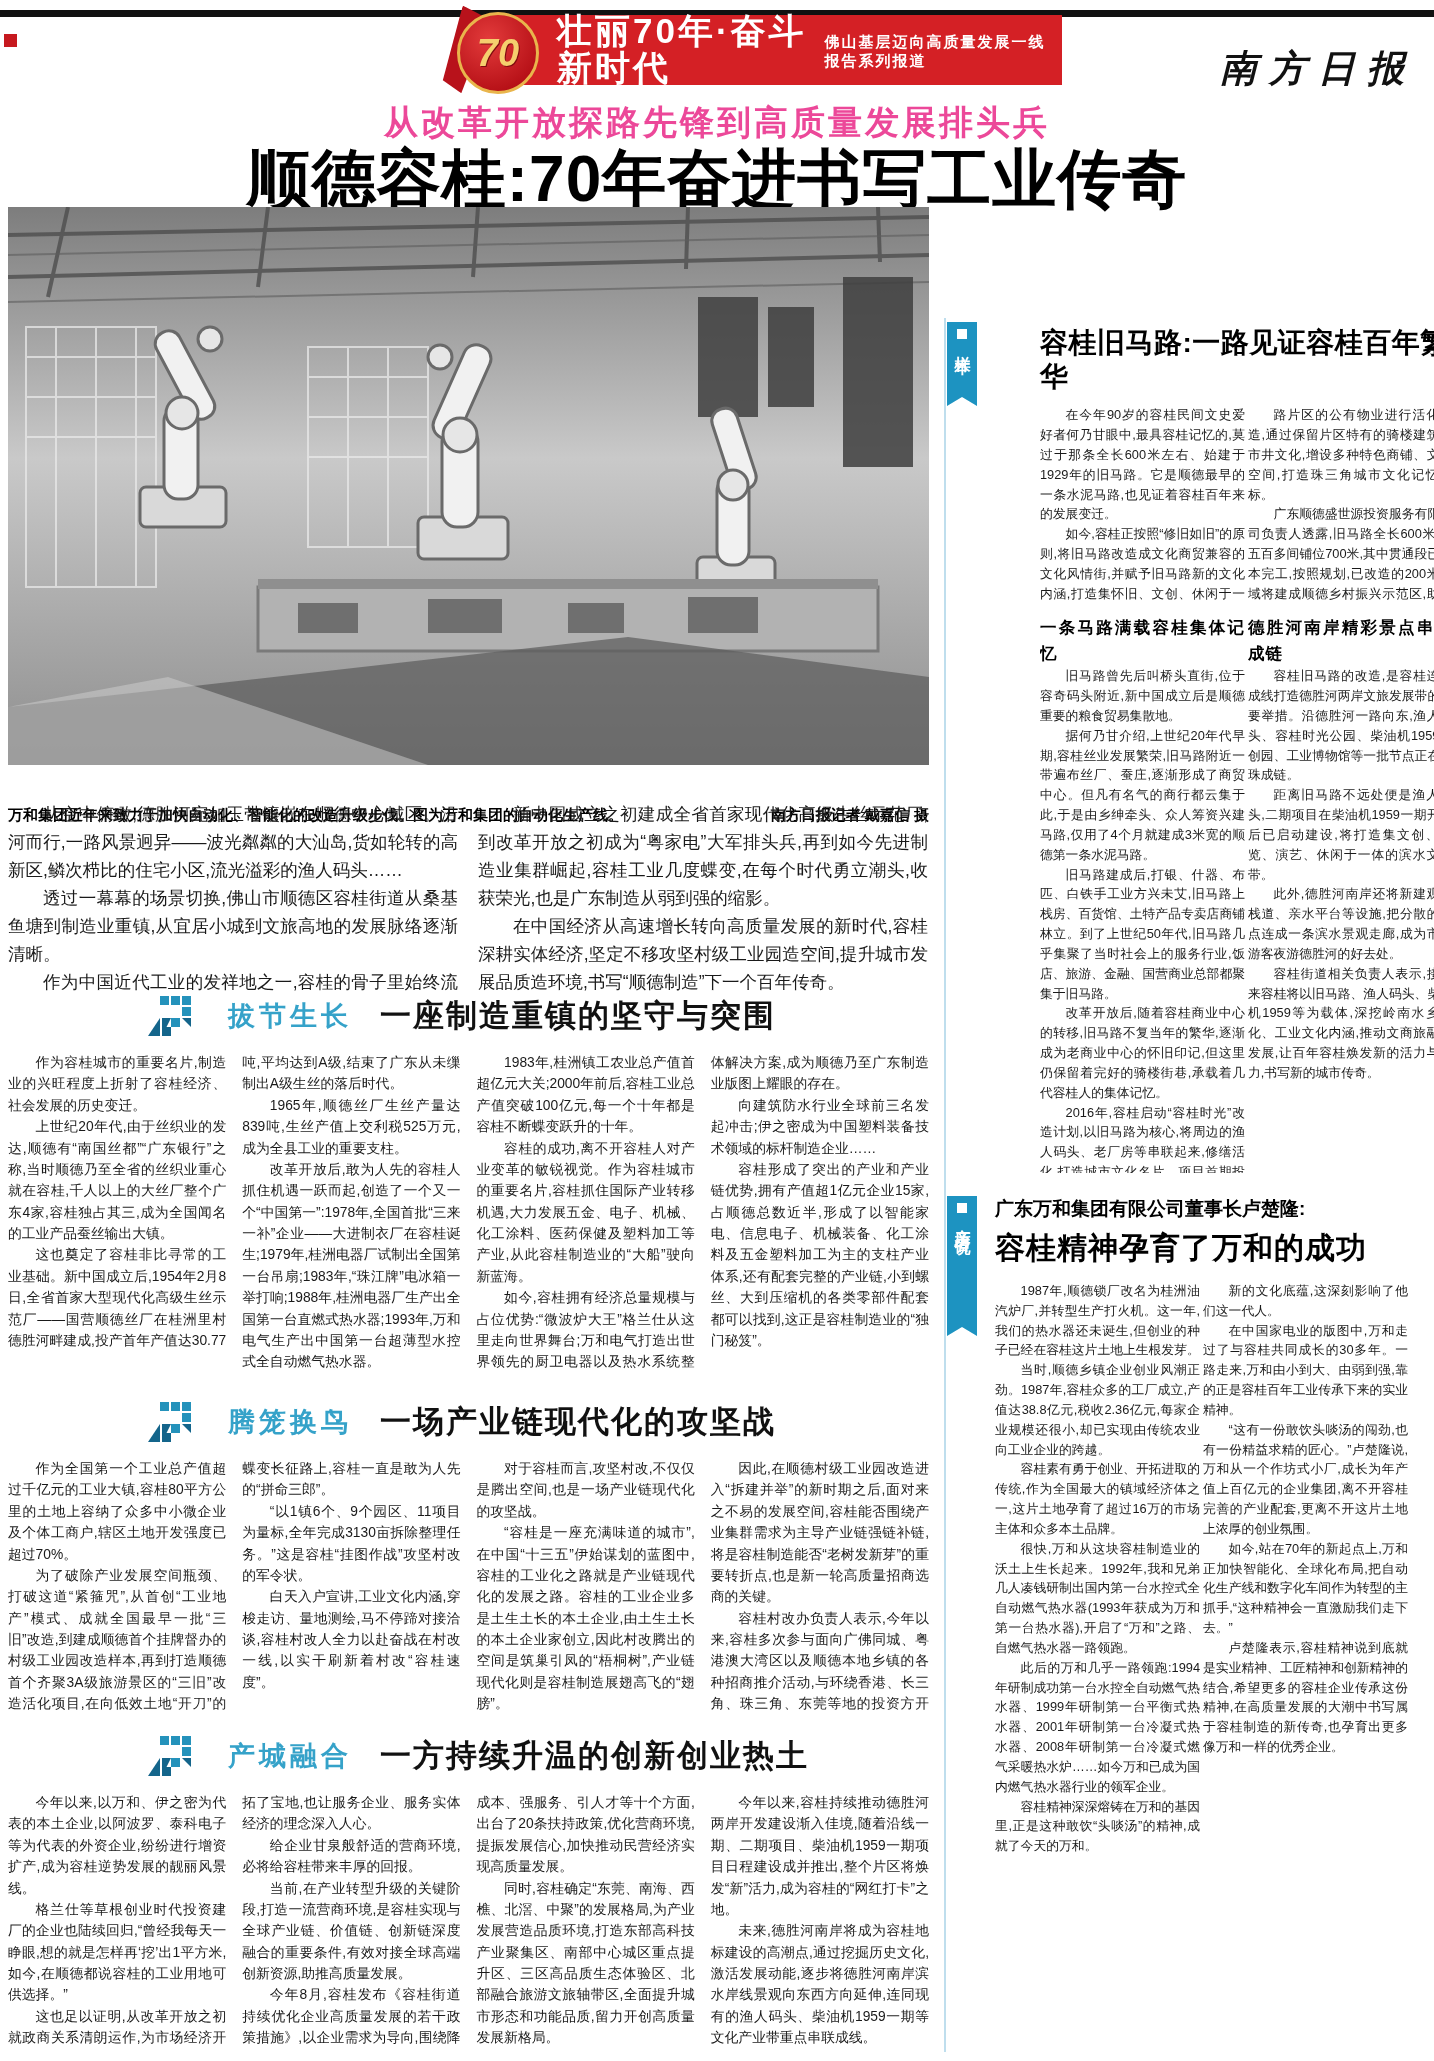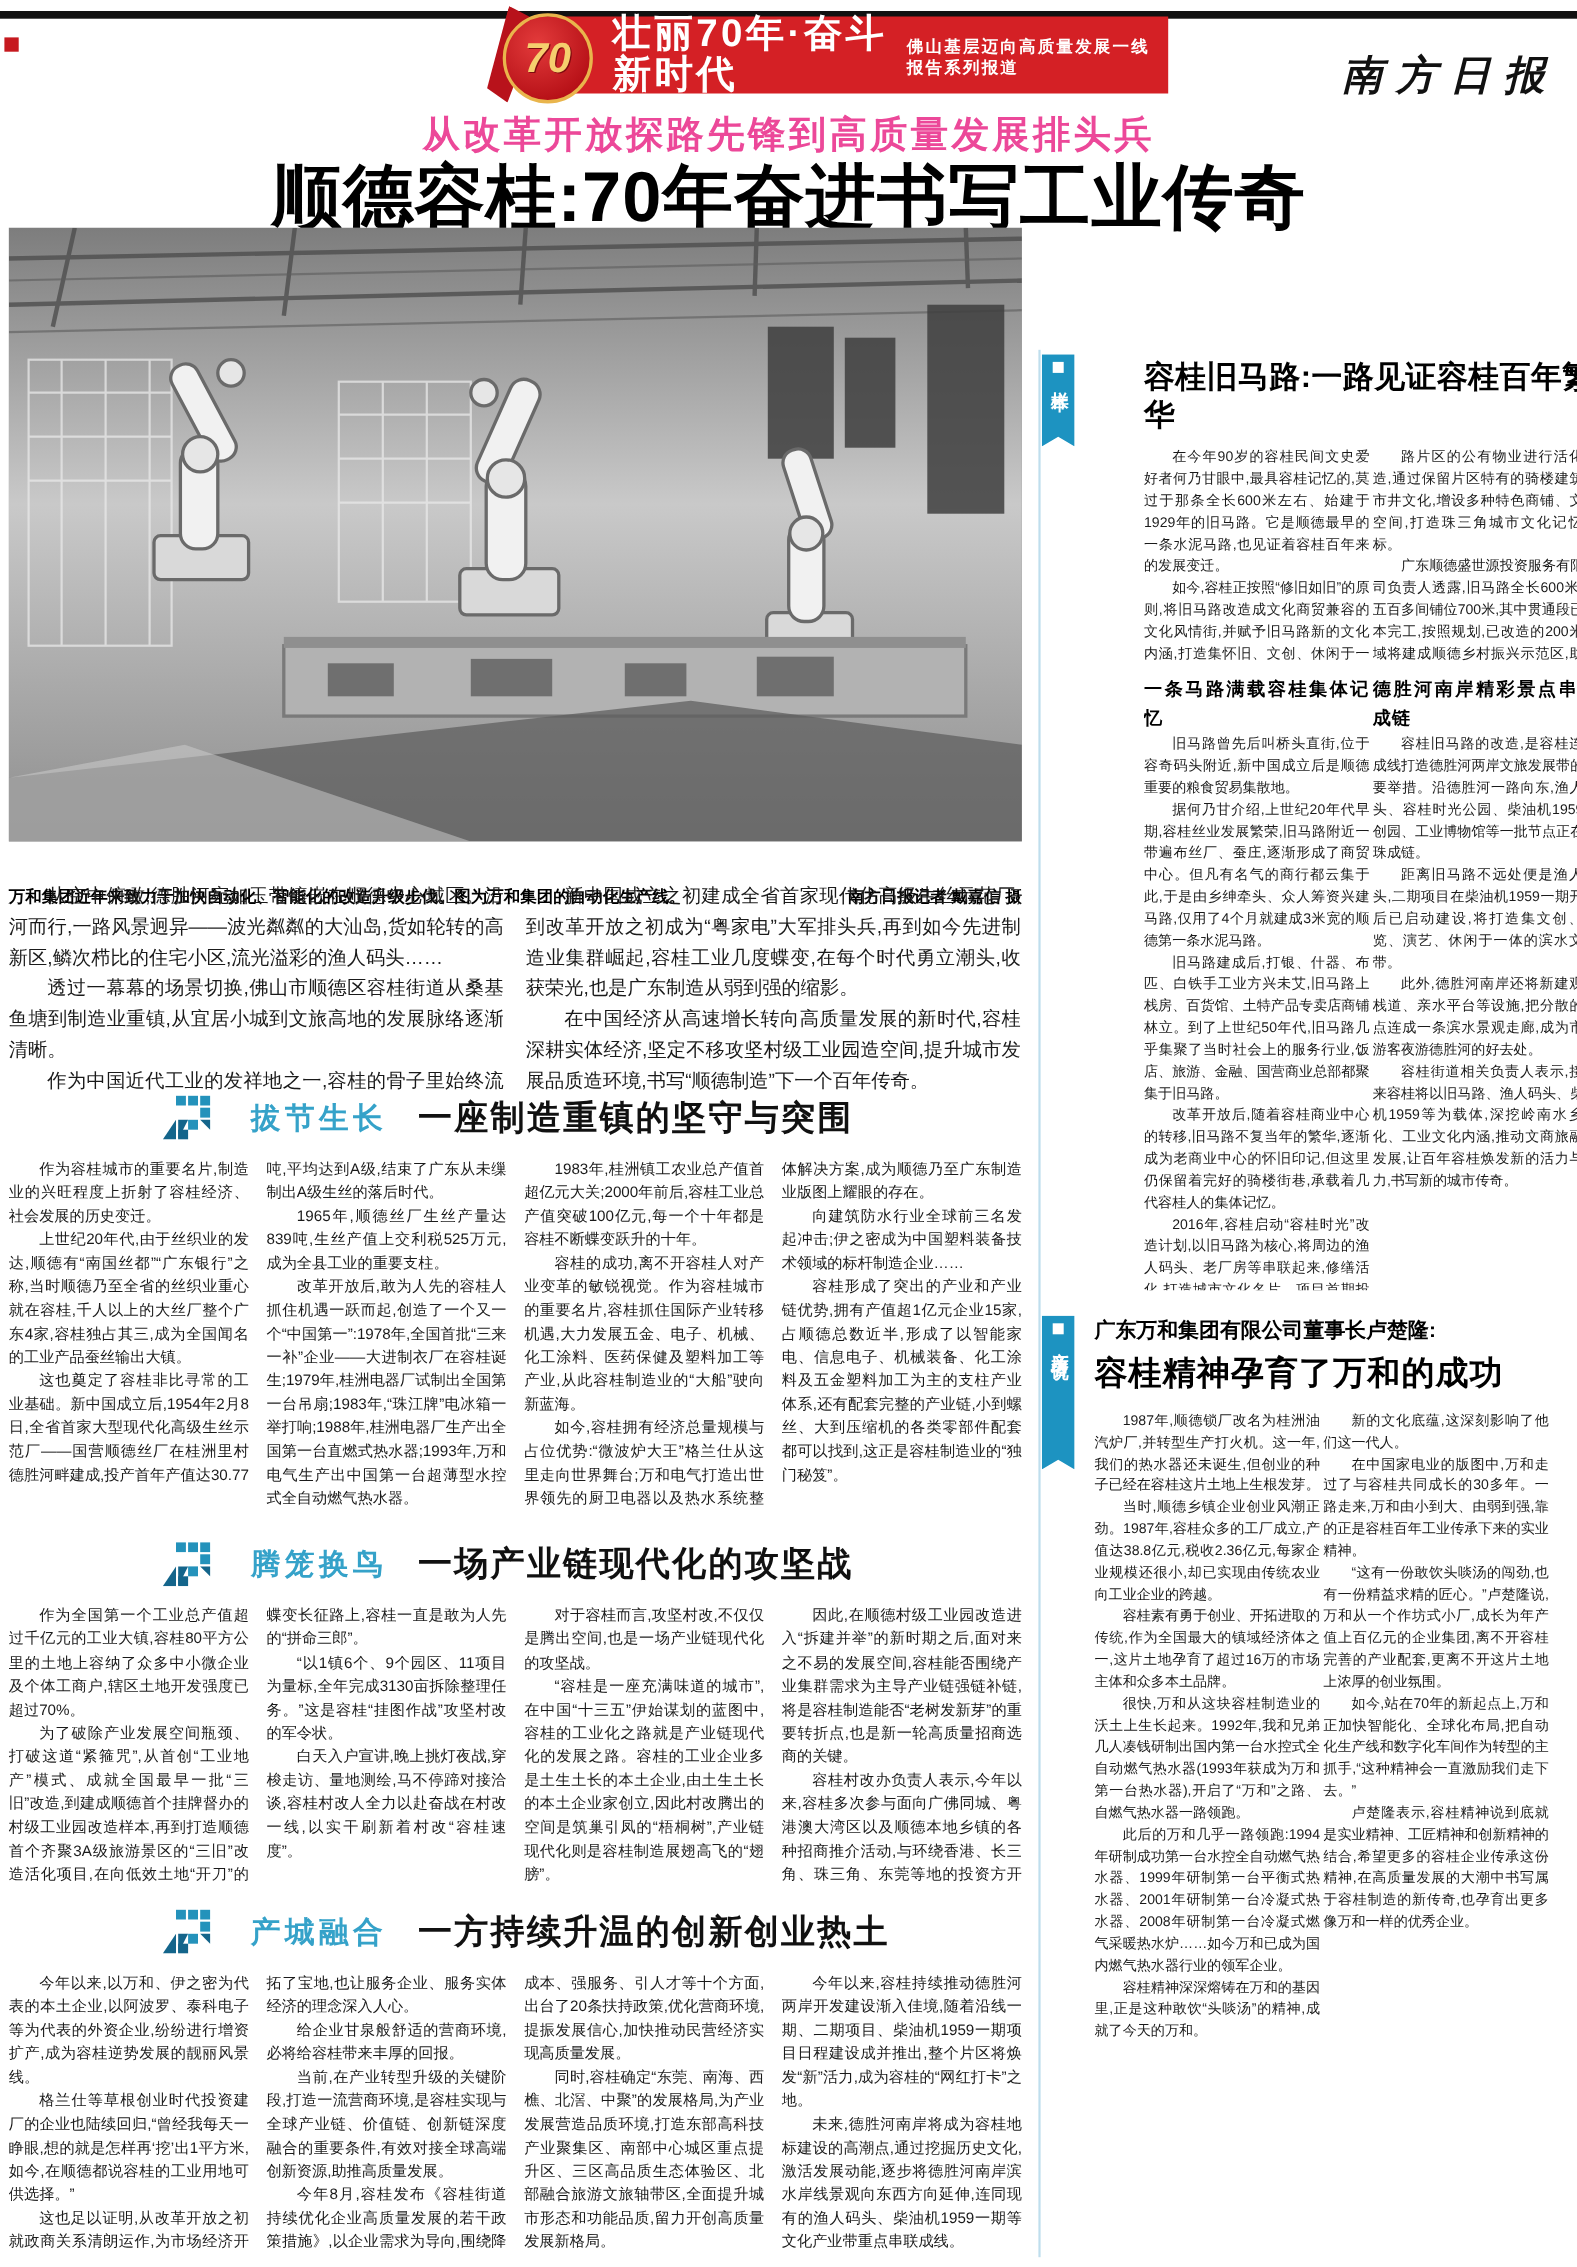--- a/index.html
+++ b/index.html
@@ -242,7 +242,7 @@
         <p>作为全国第一个工业总产值超过千亿元的工业大镇,容桂80平方公里的土地上容纳了众多中小微企业及个体工商户,辖区土地开发强度已超过70%。</p>
         <p>为了破除产业发展空间瓶颈、打破这道“紧箍咒”,从首创“工业地产”模式、成就全国最早一批“三旧”改造,到建成顺德首个挂牌督办的村级工业园改造样本,再到打造顺德首个齐聚3A级旅游景区的“三旧”改造活化项目,在向低效土地“开刀”的蝶变长征路上,容桂一直是敢为人先的“拼命三郎”。</p>
         <p>“以1镇6个、9个园区、11项目为量标,全年完成3130亩拆除整理任务。”这是容桂“挂图作战”攻坚村改的军令状。</p>
-        <p>白天入户宣讲,晚上挑灯夜战,穿梭走访、量地测绘,马不停蹄对接洽谈,容桂村改人全力以赴奋战在村改一线,以实干刷新着村改“容桂速度”。</p>
+        <p>白天入户宣讲,工业文化内涵,穿梭走访、量地测绘,马不停蹄对接洽谈,容桂村改人全力以赴奋战在村改一线,以实干刷新着村改“容桂速度”。</p>
         <p>对于容桂而言,攻坚村改,不仅仅是腾出空间,也是一场产业链现代化的攻坚战。</p>
         <p>“容桂是一座充满味道的城市”,在中国“十三五”伊始谋划的蓝图中,容桂的工业化之路就是产业链现代化的发展之路。容桂的工业企业多是土生土长的本土企业,由土生土长的本土企业家创立,因此村改腾出的空间是筑巢引凤的“梧桐树”,产业链现代化则是容桂制造展翅高飞的“翅膀”。</p>
         <p>因此,在顺德村级工业园改造进入“拆建并举”的新时期之后,面对来之不易的发展空间,容桂能否围绕产业集群需求为主导产业链强链补链,将是容桂制造能否“老树发新芽”的重要转折点,也是新一轮高质量招商选商的关键。</p>

